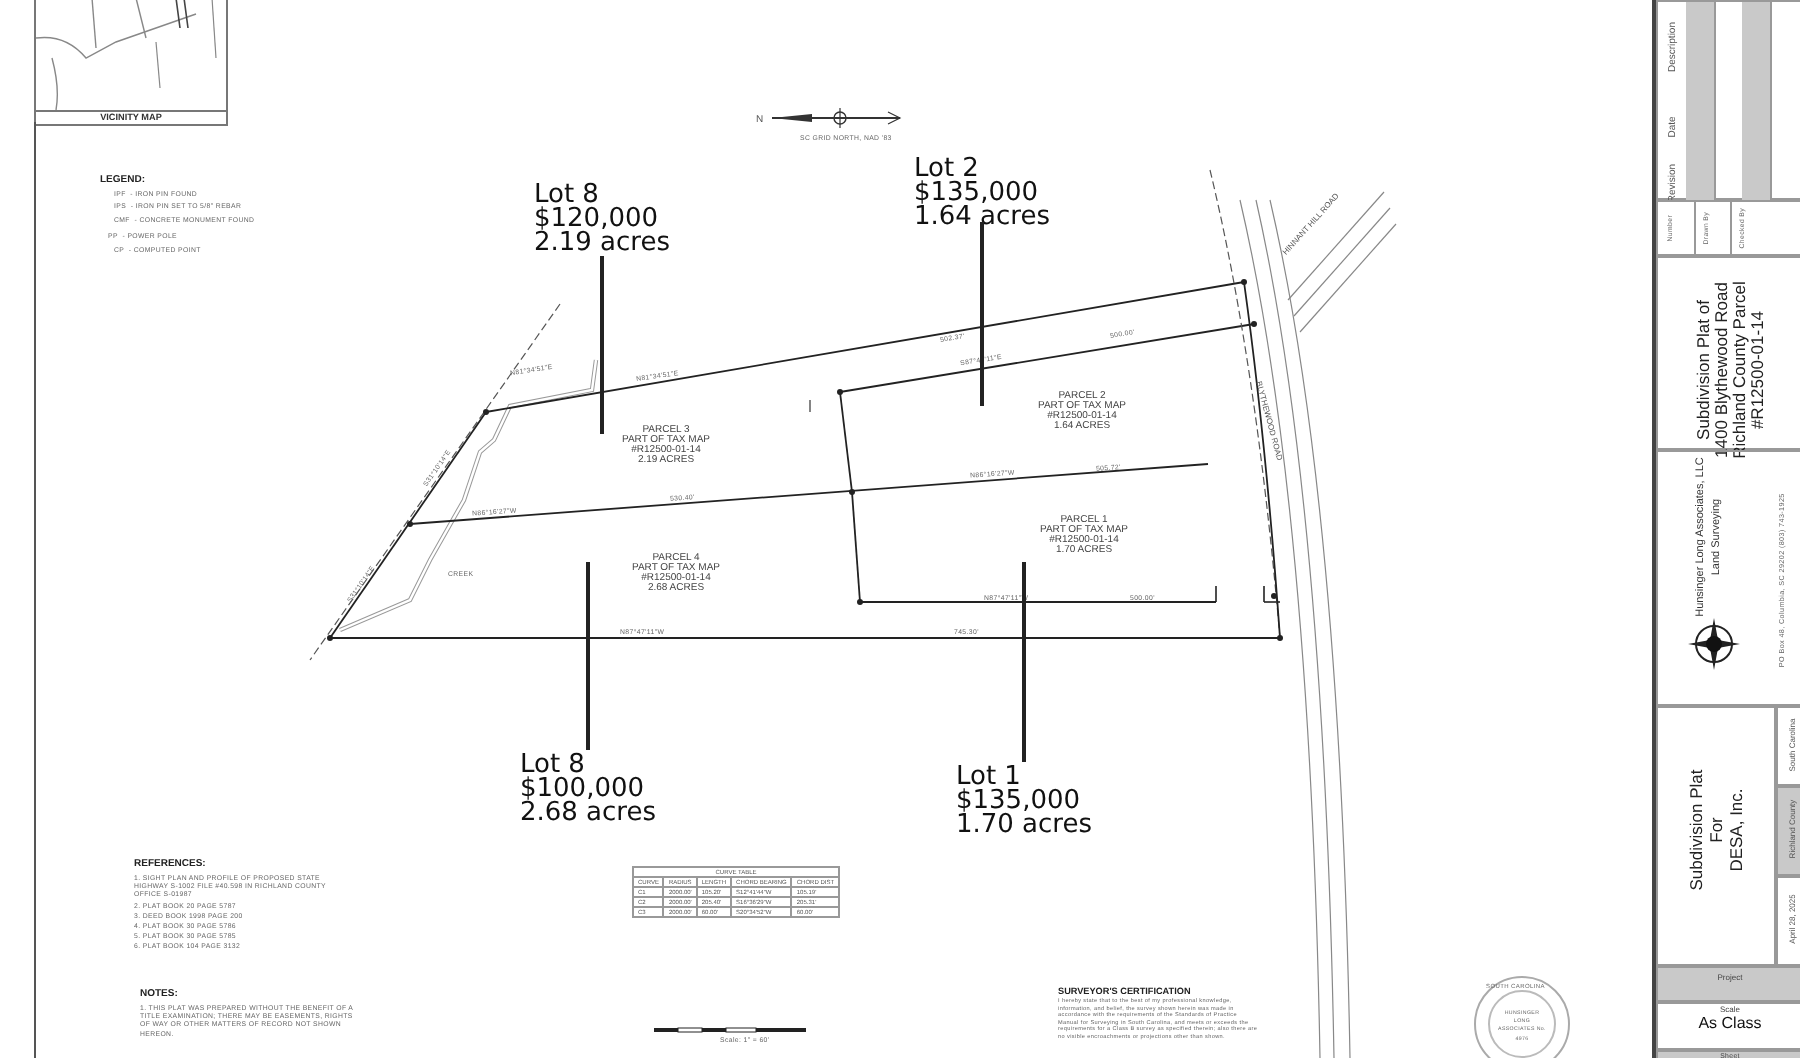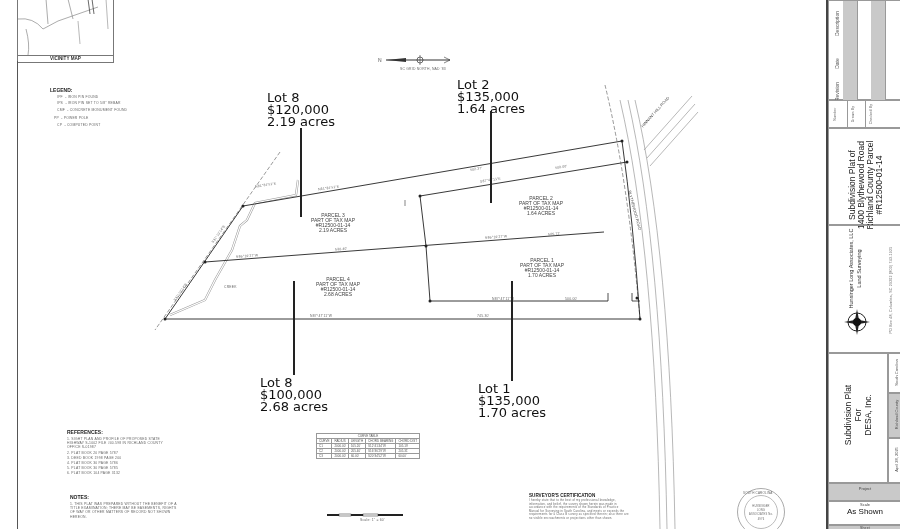--- a/index.html
+++ b/index.html
@@ -318,7 +318,7 @@
 
   <div class="tb-cell" style="left:0;top:501px;width:74px;height:24px;text-align:center;">
     <div class="tiny2" style="color:#444;">Scale</div>
-    <div style="font-size:8px;color:#111;">As Shown</div>
+    <div style="font-size:8px;color:#111;">As Class</div>
   </div>
   <div class="tb-cell tb-shade" style="left:0;top:525px;width:74px;height:6px;text-align:center;">
     <div class="tiny" style="color:#444;">Sheet</div>

